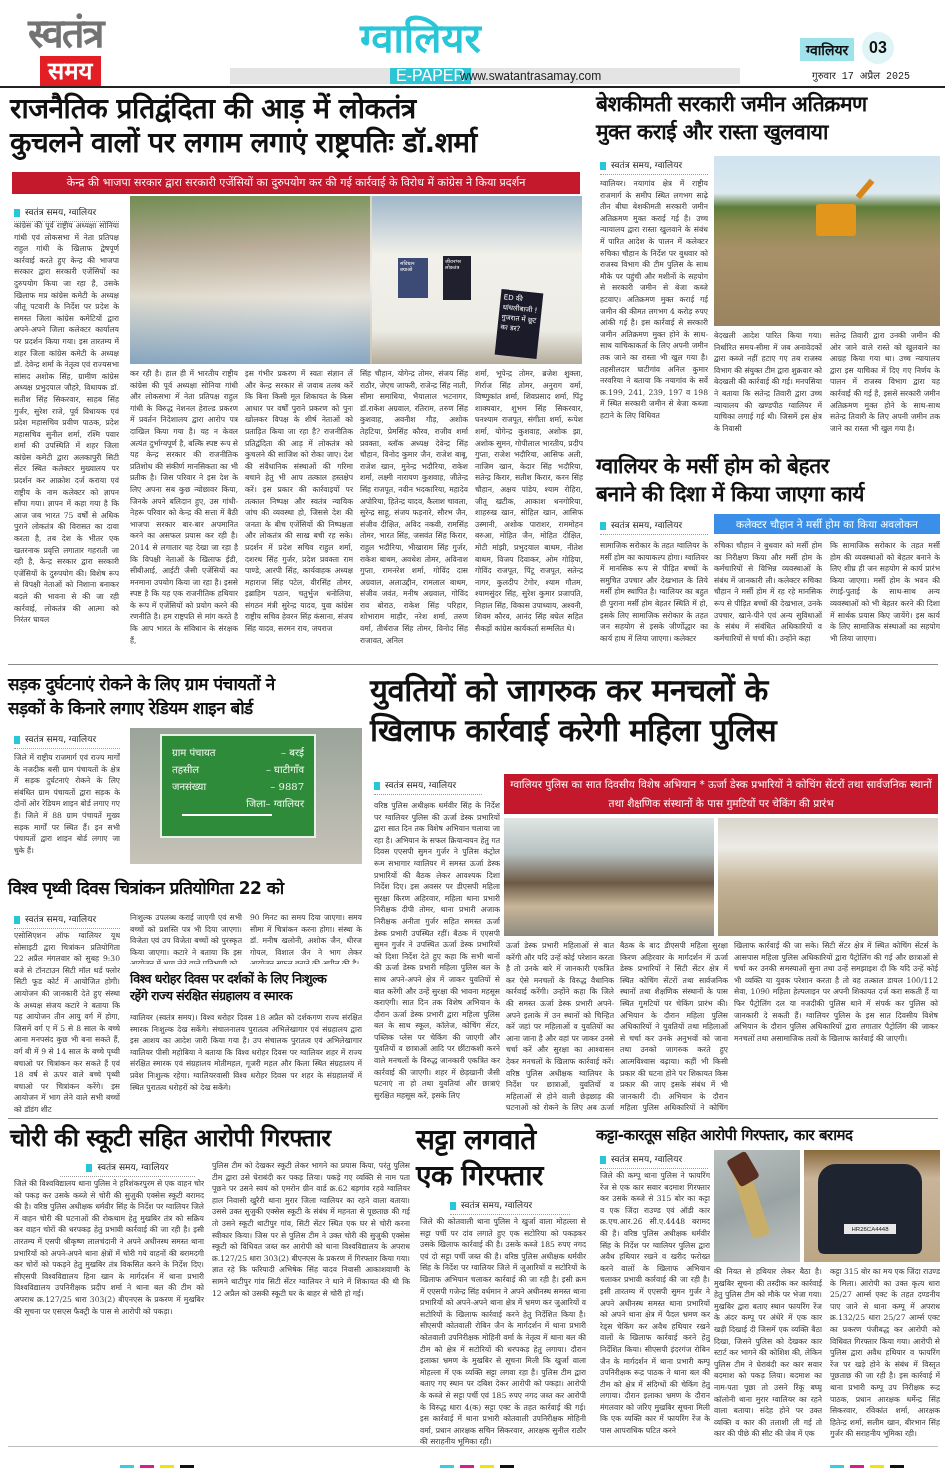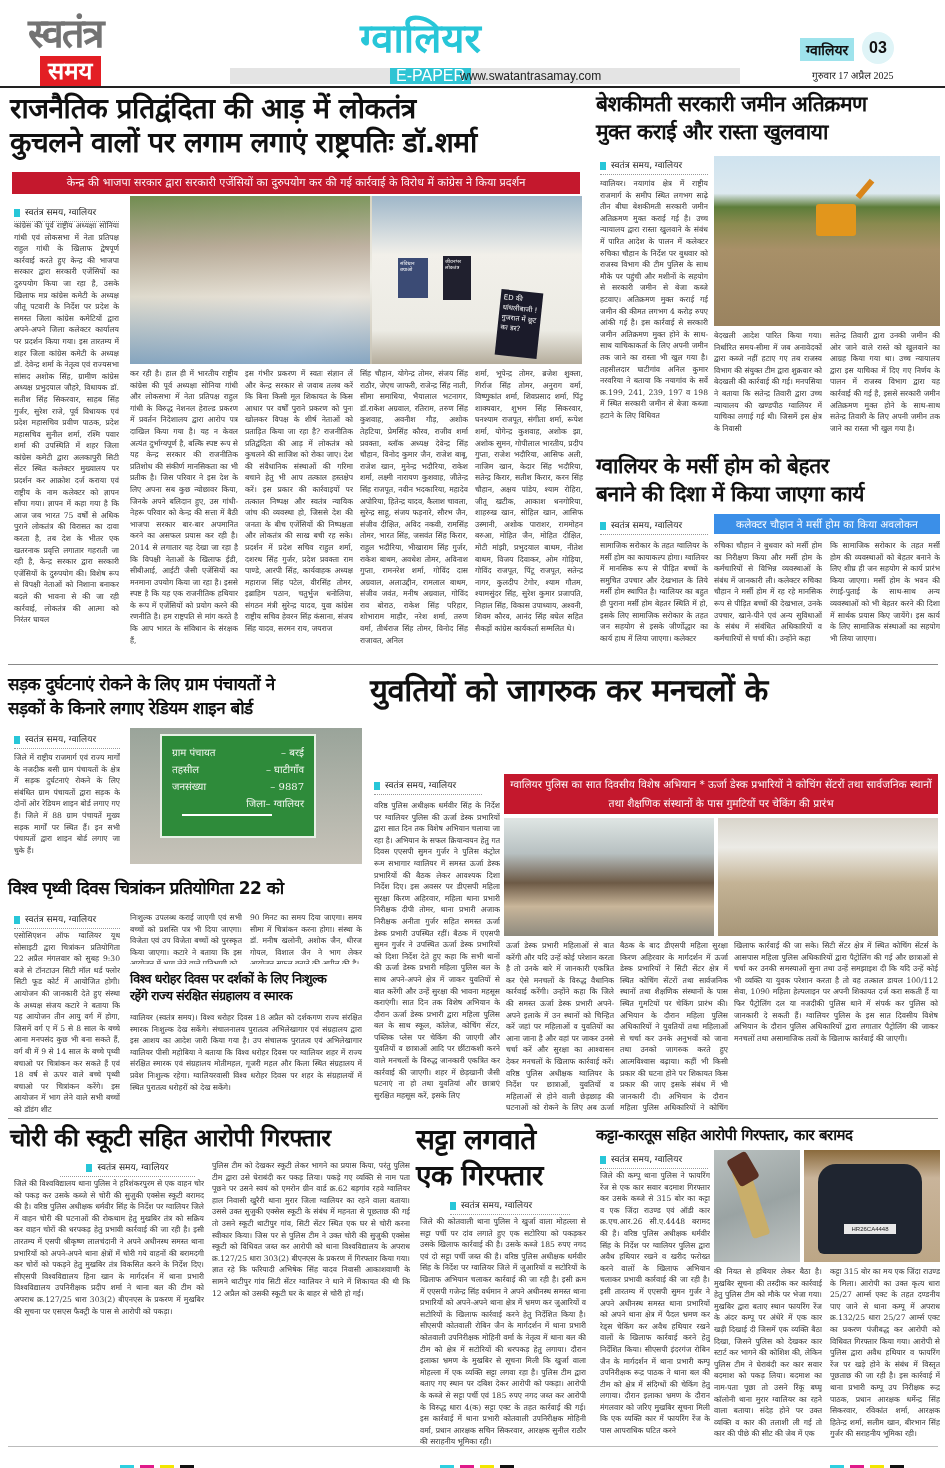--- a/index.html
+++ b/index.html
@@ -14,7 +14,7 @@
 .epaper-url{left:460px;top:68px;font-family:"Liberation Sans",sans-serif;font-size:12px;line-height:16px;color:#222}
 .pg-city{left:800px;top:38px;background:#9ee3ec;font-family:"DejaVu Sans",sans-serif;font-weight:bold;font-size:14px;padding:2px 6px;color:#111}
 .pg-num{left:862px;top:32px;width:32px;height:32px;border-radius:50%;background:#dff4f7;font-family:"Liberation Sans",sans-serif;font-weight:bold;font-size:16px;text-align:center;line-height:32px;color:#111}
-.pg-date{left:812px;top:68px;font-family:Liberation Serif, serif;font-size:10px;color:#222}
+.pg-date{left:812px;top:68px;font-family:Liberation Mono, monospace;font-size:10px;color:#222}
 .hl{font-family:"DejaVu Sans",sans-serif;font-weight:bold;color:#111;text-align:left;letter-spacing:-0.5px}
 .byline{font-family:"DejaVu Sans",sans-serif;font-size:9px;color:#222;border-bottom:1px dotted #999;padding-bottom:3px}
 .byline:before{content:"";display:inline-block;width:6px;height:8px;background:#27c6d8;margin-right:5px;vertical-align:middle}

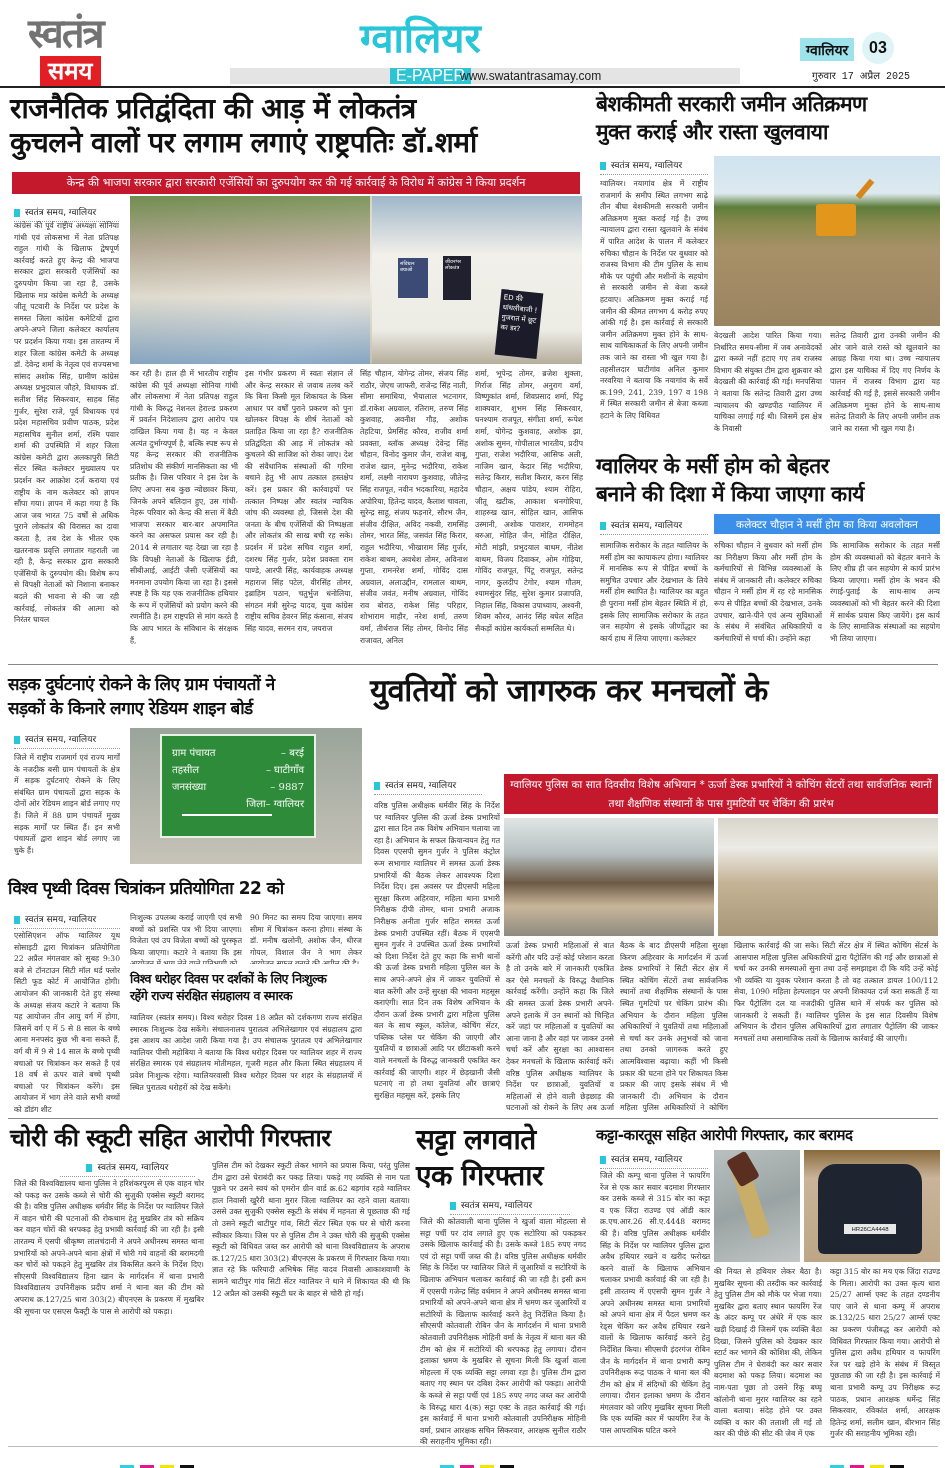--- a/index.html
+++ b/index.html
@@ -113,6 +113,7 @@
 
 <div class="abs hl" style="left:370px;top:670px;width:570px;font-size:31px;line-height:40px">
   <div>युवतियों को जागरुक कर मनचलों के</div>
+  <div>खिलाफ कार्रवाई करेगी महिला पुलिस</div>
 </div>
 <div class="abs byline" style="left:374px;top:778px;width:108px">स्वतंत्र समय, ग्वालियर</div>
 <div class="abs redbar" style="left:504px;top:774px;width:434px;height:40px;font-size:10.5px;line-height:19px;padding-top:1px">ग्वालियर पुलिस का सात दिवसीय विशेष अभियान * ऊर्जा डेस्क प्रभारियों ने कोचिंग सेंटरों तथा सार्वजनिक स्थानों तथा शैक्षणिक संस्थानों के पास गुमटियों पर चेकिंग की प्रारंभ</div>

